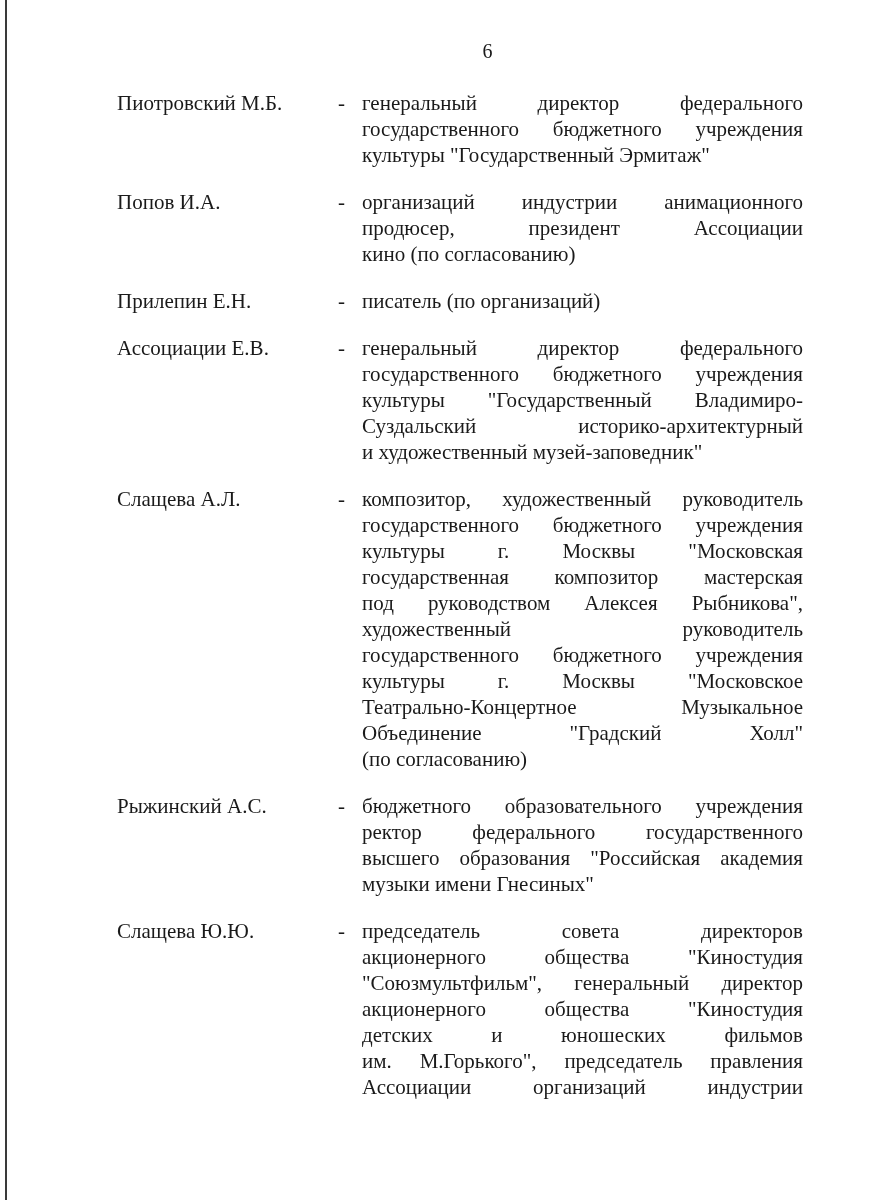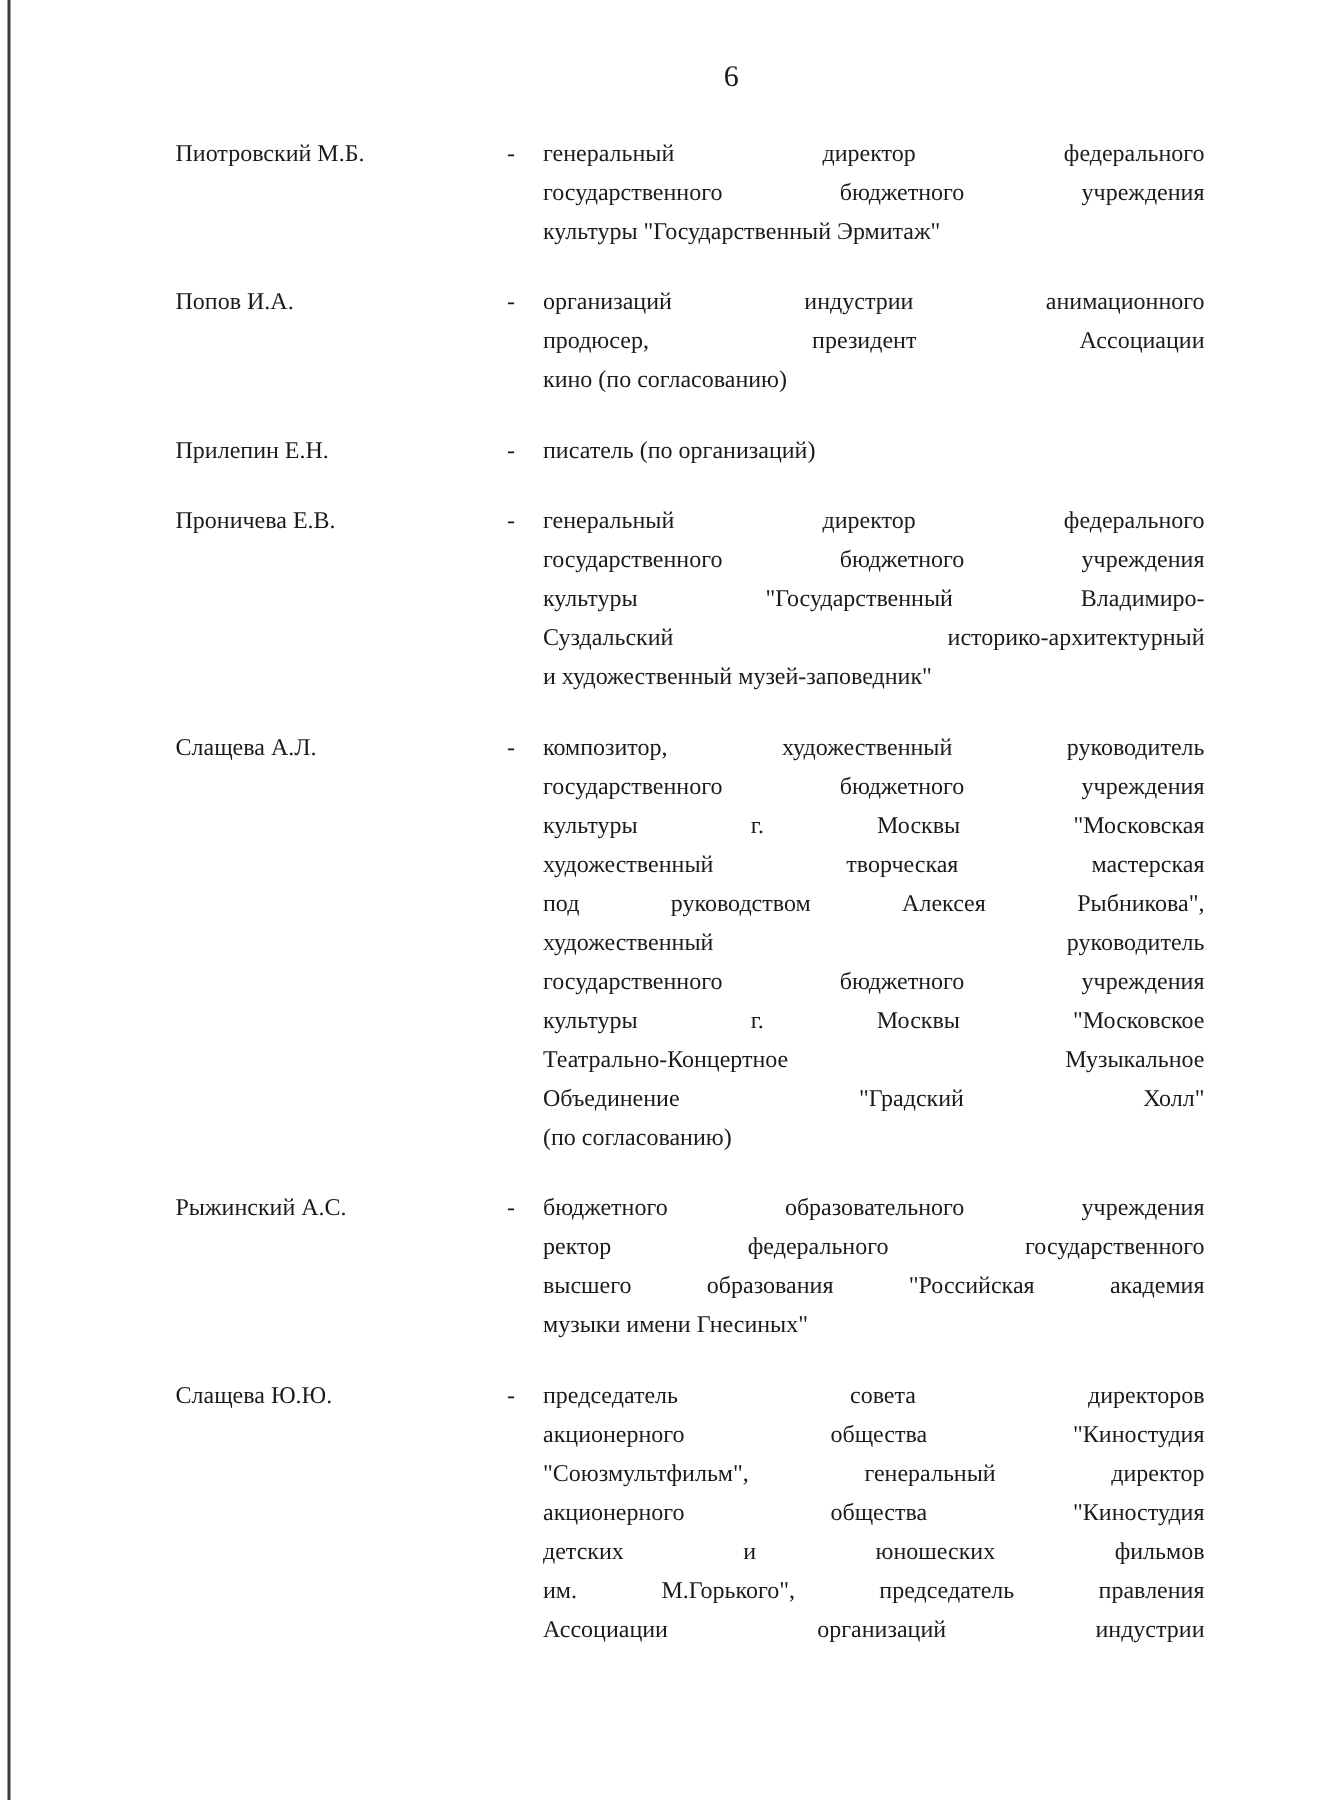--- a/index.html
+++ b/index.html
@@ -41,7 +41,7 @@
     .member {
       display: flex;
       align-items: flex-start;
-      font-size: 16px;
+      font-size: 21px;
       line-height: 26px;
       margin-bottom: 21px;
       justify-content: center;

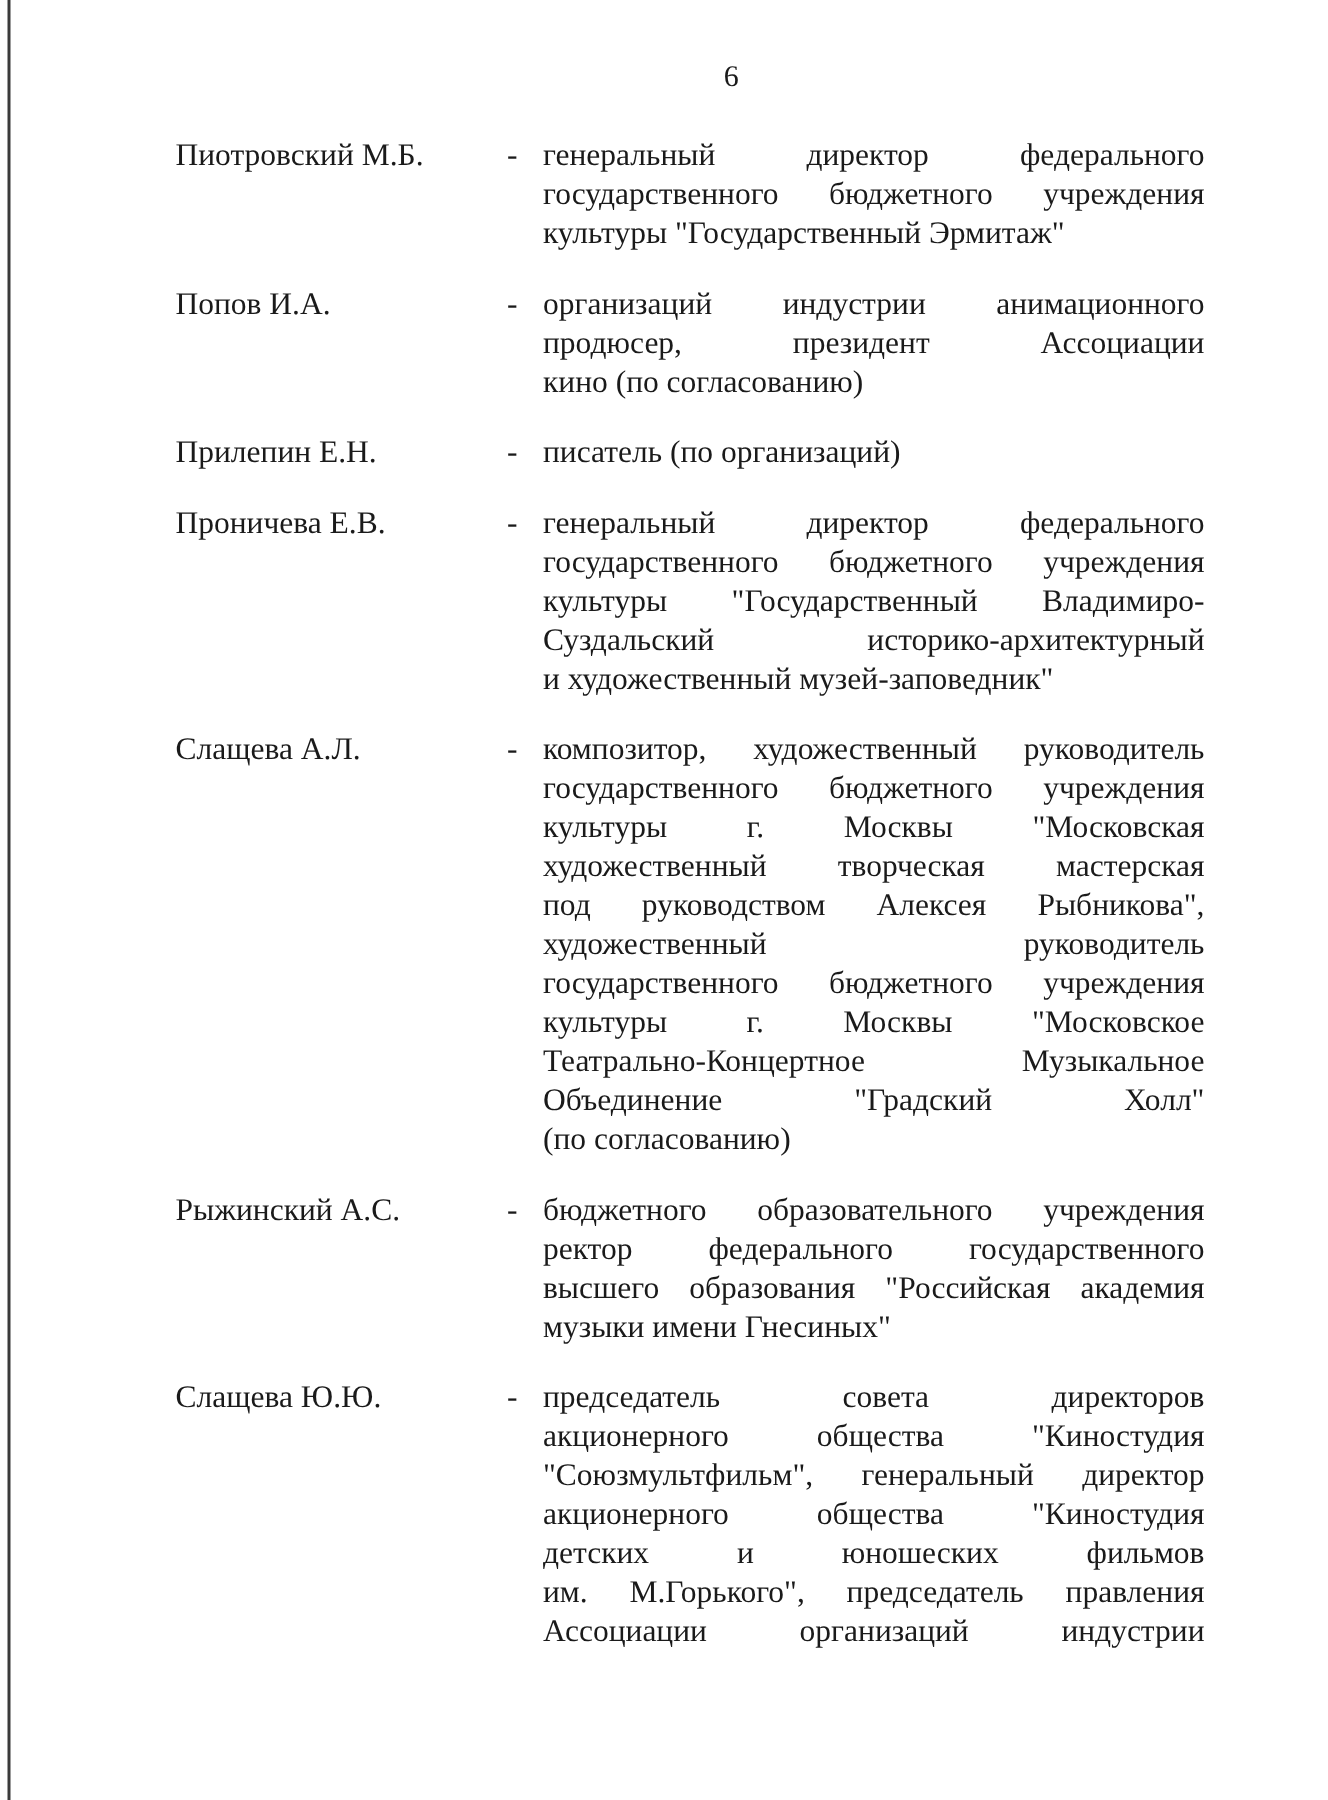--- a/index.html
+++ b/index.html
@@ -106,7 +106,7 @@
       </div>
     </div>
     <div class="member">
-      <div class="name">Проничева Е.В.</div>
+      <div class="name">Ассоциации Е.В.</div>
       <div class="dash">-</div>
       <div class="desc">
         <span class="line">генеральный директор федерального</span>

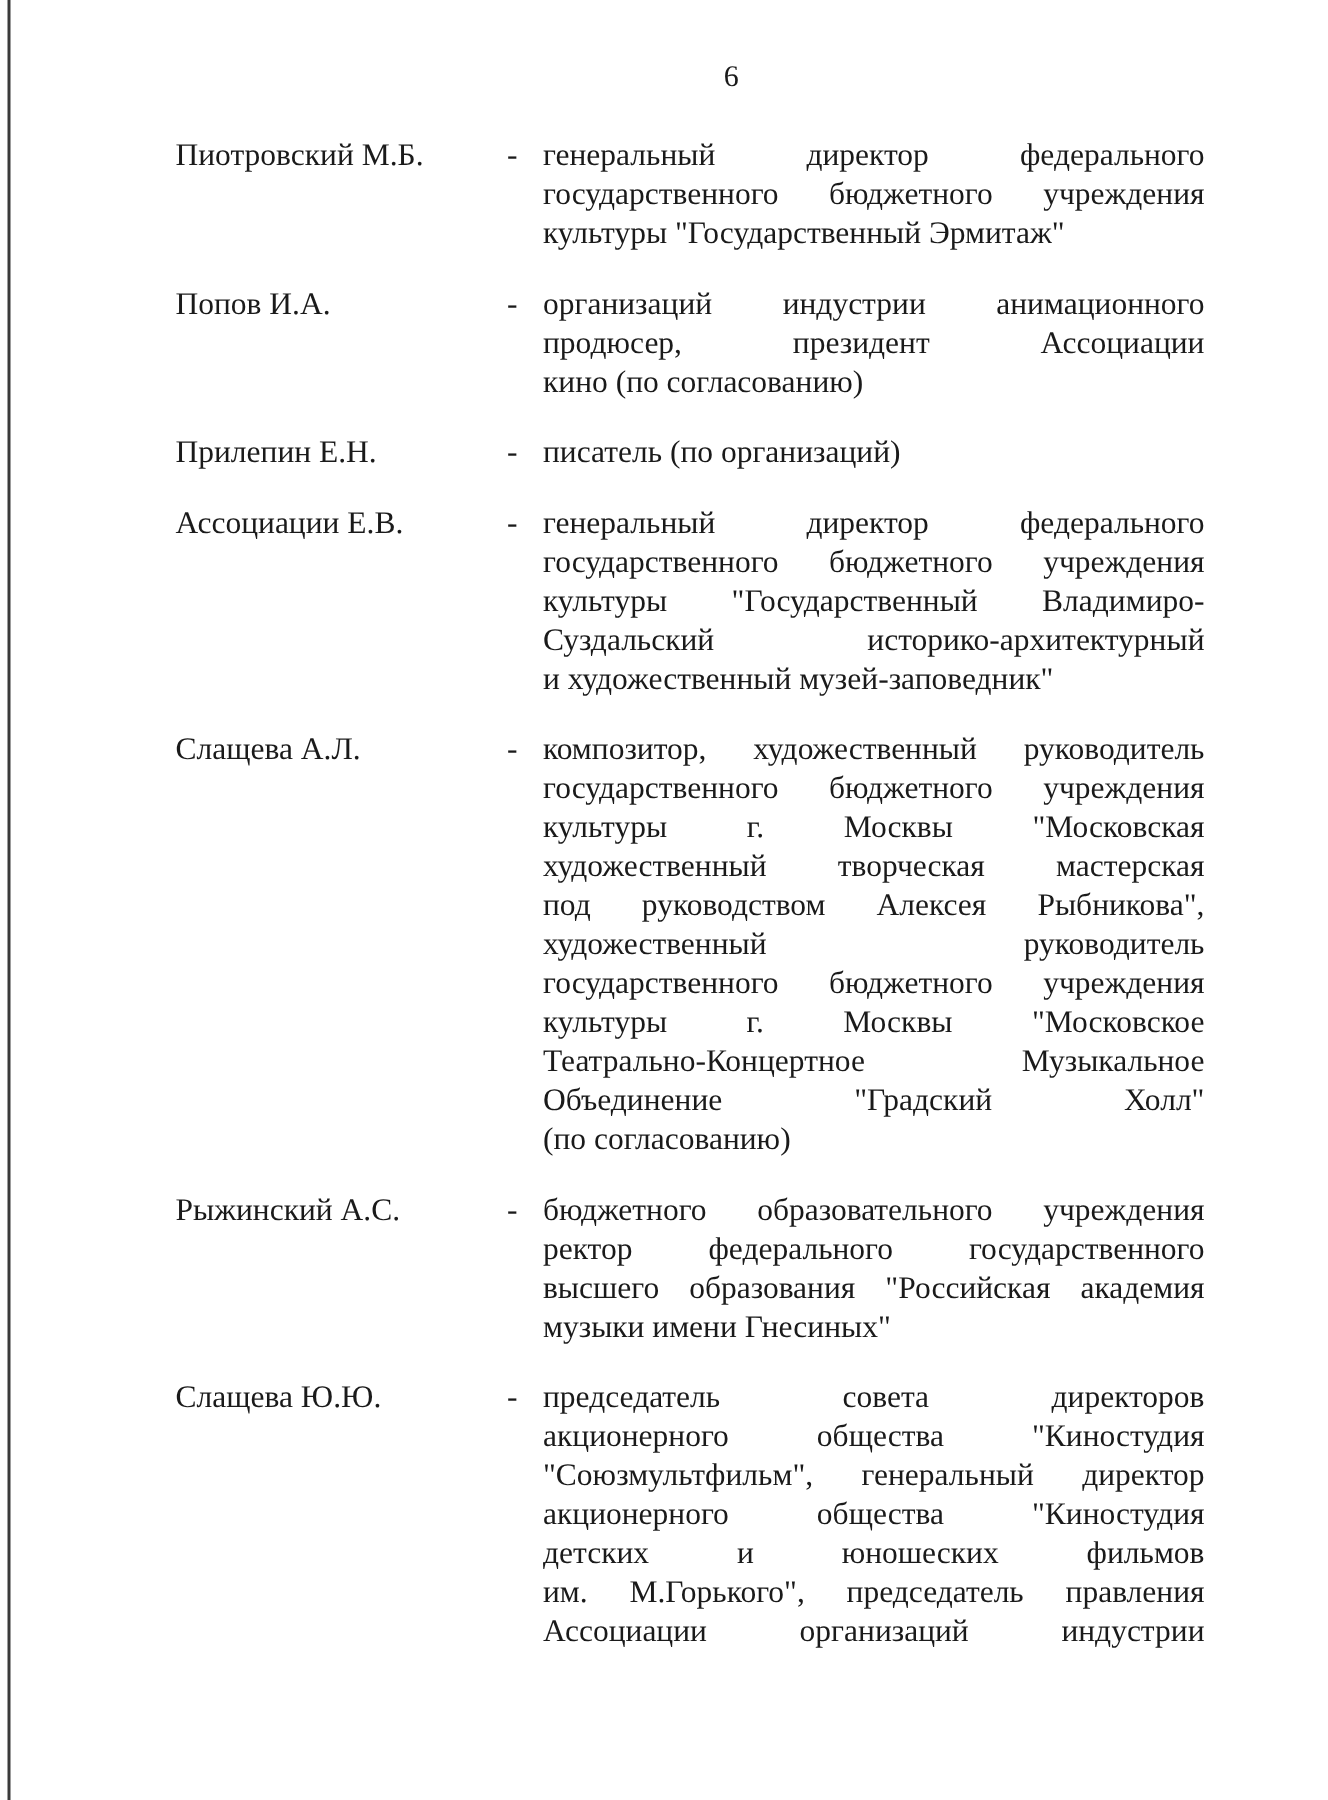--- a/index.html
+++ b/index.html
@@ -123,7 +123,7 @@
         <span class="line">композитор, художественный руководитель</span>
         <span class="line">государственного бюджетного учреждения</span>
         <span class="line">культуры г. Москвы "Московская</span>
-        <span class="line">художественный творческая мастерская</span>
+        <span class="line">государственная композитор мастерская</span>
         <span class="line">под руководством Алексея Рыбникова",</span>
         <span class="line">художественный руководитель</span>
         <span class="line">государственного бюджетного учреждения</span>

